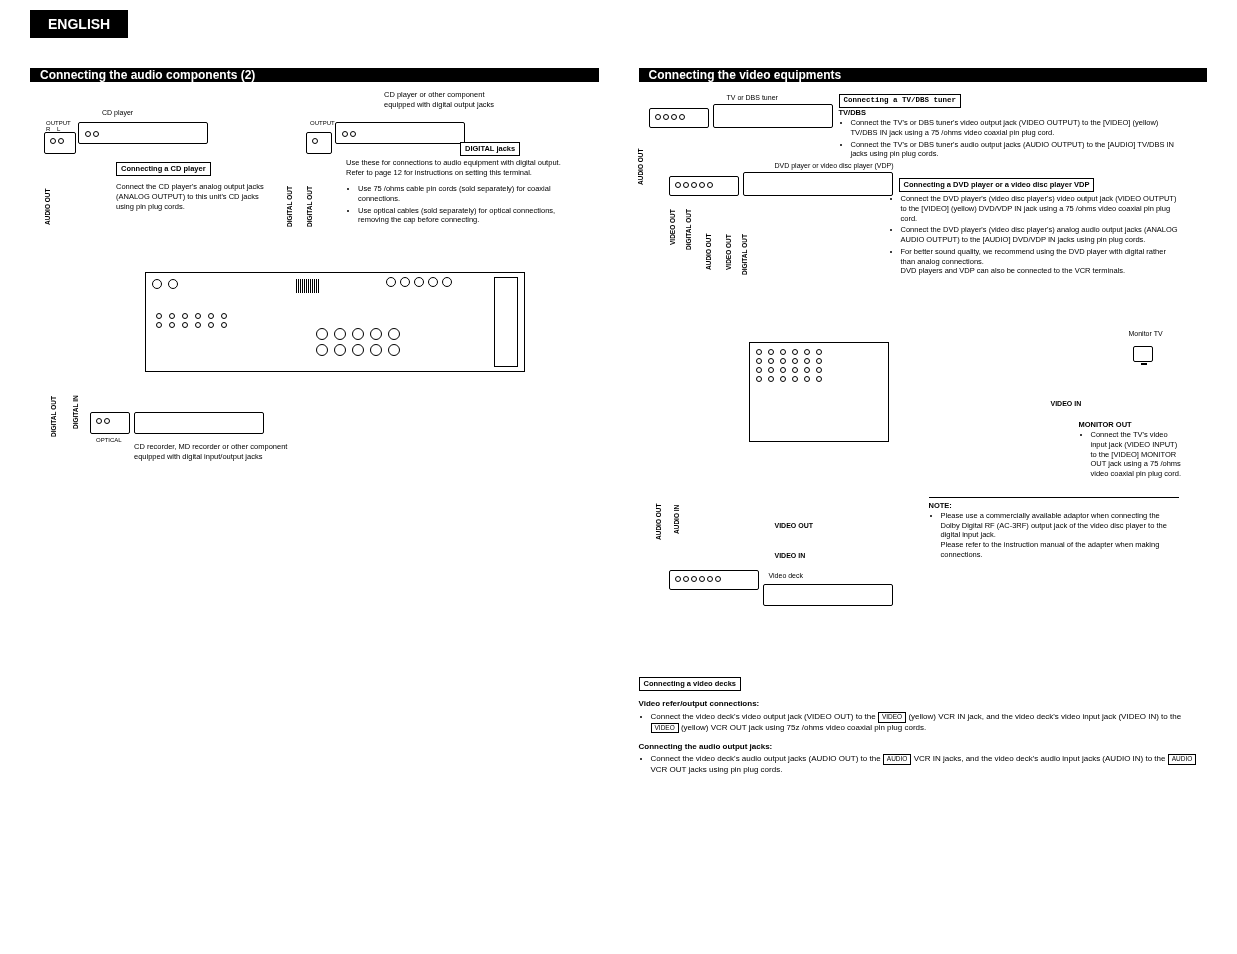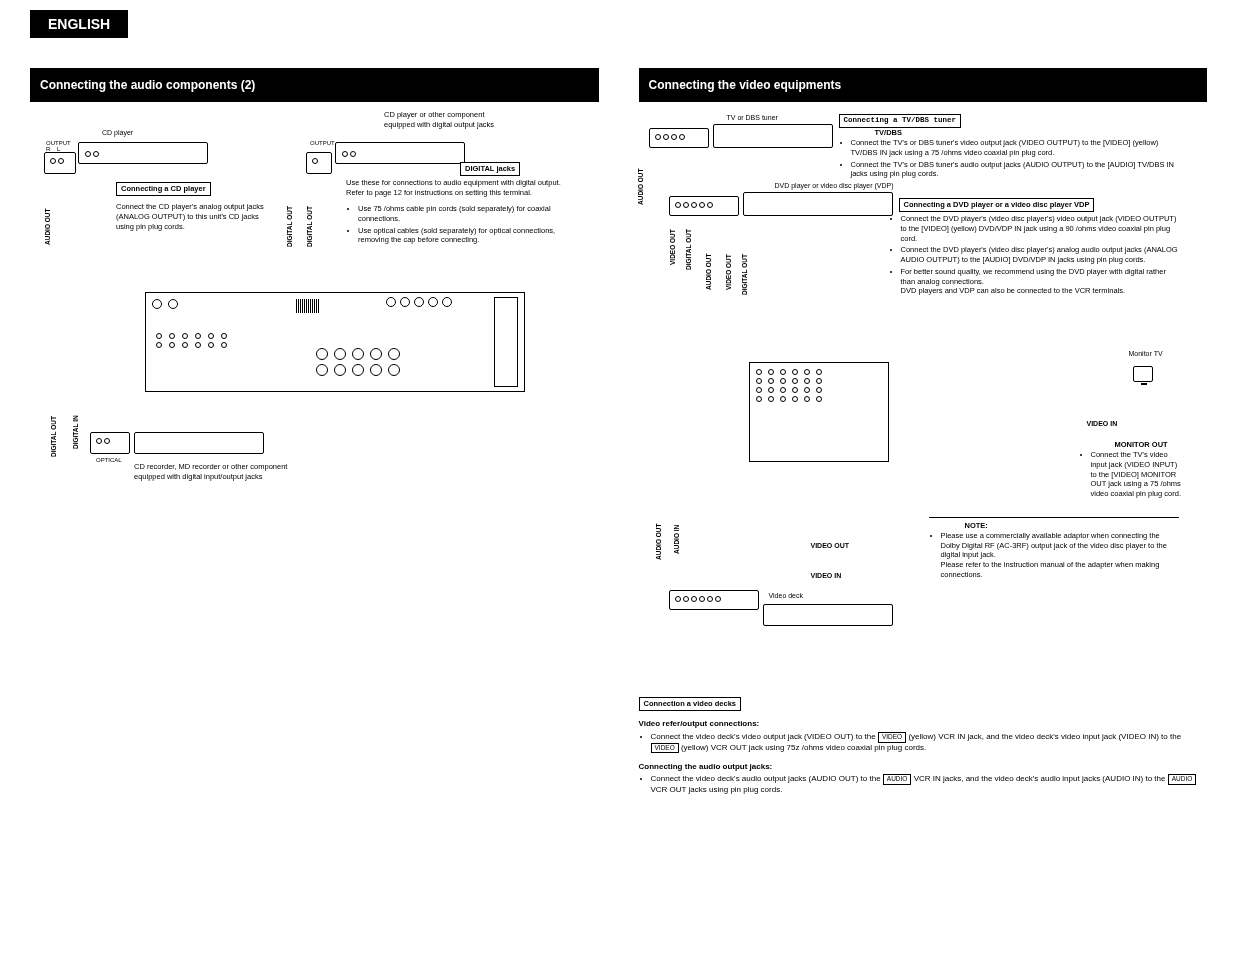--- a/index.html
+++ b/index.html
@@ -8,7 +8,7 @@
   .lang-tab { background: #000; color: #fff; font-weight: bold; font-size: 14px; padding: 6px 18px; display: inline-block; margin-bottom: 30px; }
   .columns { display: flex; gap: 40px; }
   .col { flex: 1; }
-  .section-header { background: #000; color: #fff; font-weight: bold; font-size: 12px; padding: 10px 10px; margin-bottom: 20px; }
+  .section-header { background: #000; color: #fff; font-weight: bold; font-size: 12px; padding: 0 10px; margin-bottom: 20px; }
   .diagram-area { position: relative; min-height: 400px; }
   .diagram-area.right { min-height: 560px; }
   .device-box { position: absolute; border: 1px solid #000; border-radius: 2px; background: #fff; }

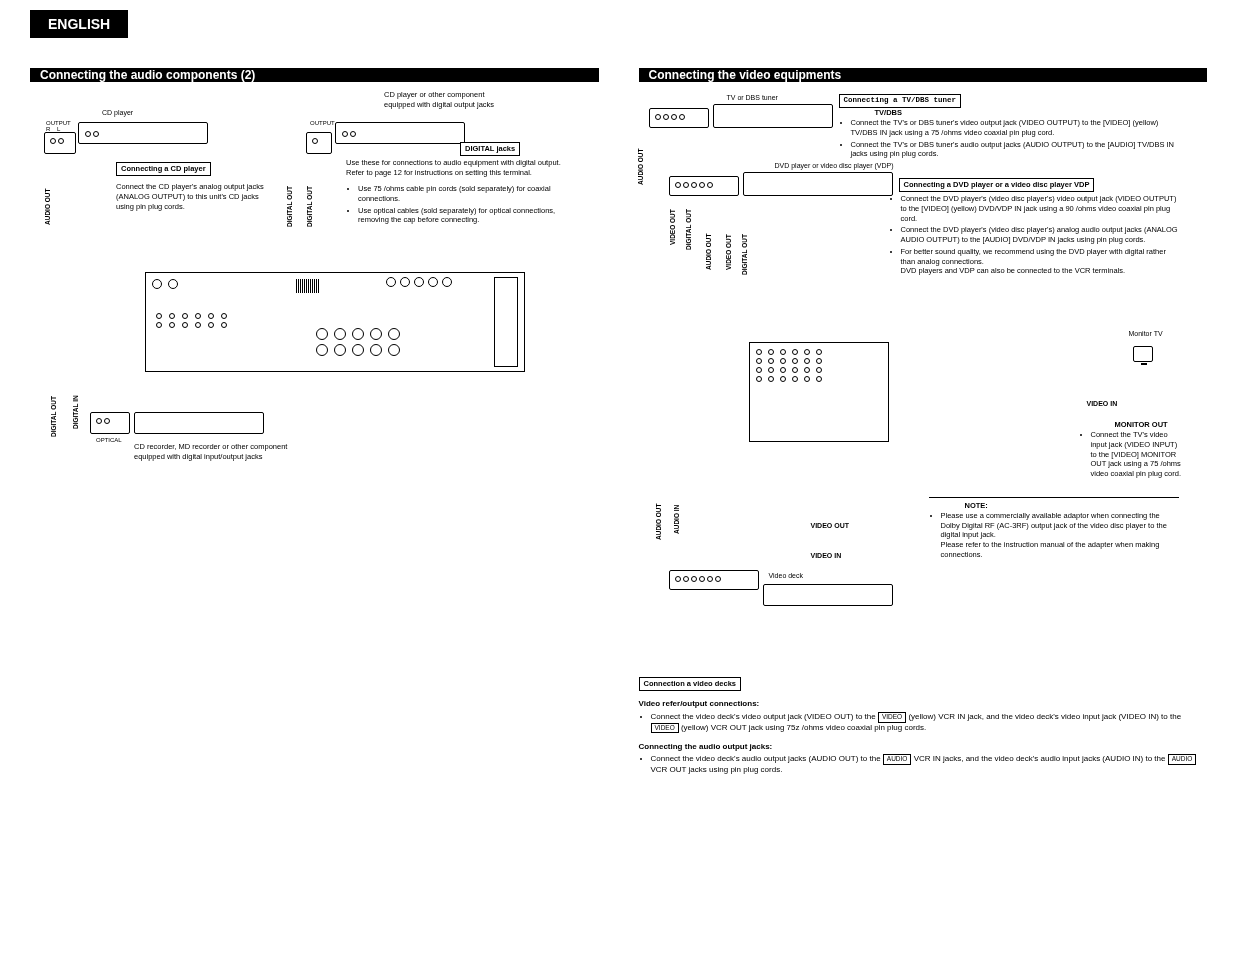--- a/index.html
+++ b/index.html
@@ -16,7 +16,7 @@
   .jack { width:6px; height:6px; border:1px solid #000; border-radius:50%; }
   .v-label { position: absolute; writing-mode: vertical-rl; transform: rotate(180deg); font-weight: bold; font-size: 6.5px; text-align: center; }
   .small-label { position: absolute; font-size: 7px; }
-  .bold-label { font-weight: bold; margin-left: 36px; }
+  .bold-label { font-weight: bold; }
   .boxed { border: 1px solid #000; padding: 1px 4px; display: inline-block; font-weight: bold; font-size: 7.5px; background:#fff;}
   .boxed.small-tag { font-size:6.5px; font-weight:normal; padding:0 3px;}
   .text-block { position: absolute; font-size: 7.5px; line-height: 1.3; }

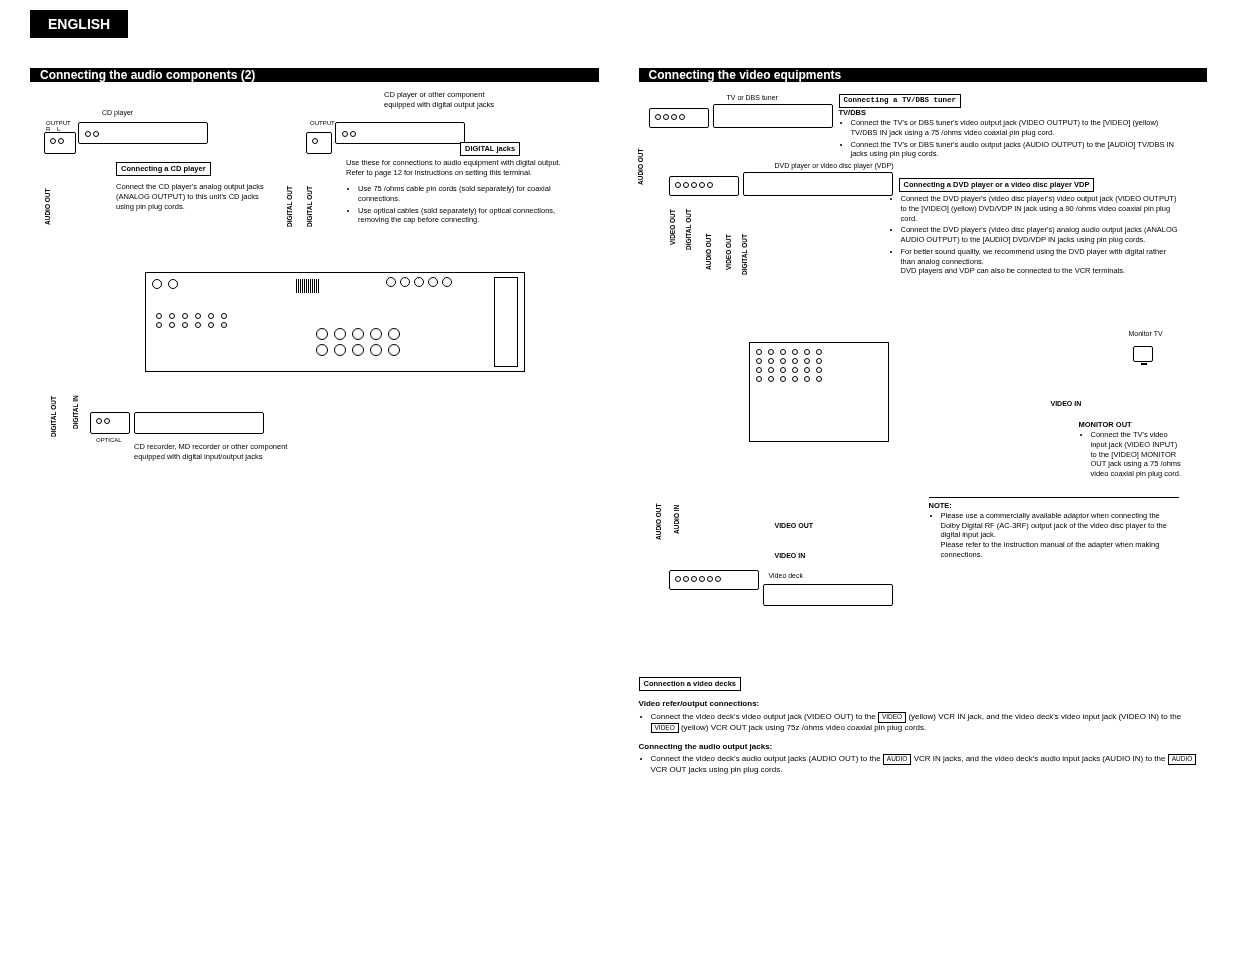--- a/index.html
+++ b/index.html
@@ -265,7 +265,7 @@
         </div>
         <div class="text-block" style="left:250px; top:92px; width:290px;">
           <ul class="bullet-list">
-            <li><span>Connect the DVD player's (video disc player's) video output jack (VIDEO OUTPUT) to the [VIDEO] (yellow) DVD/VDP IN jack using a 90  /ohms video coaxial pin plug cord.</span></li>
+            <li><span>Connect the DVD player's (video disc player's) video output jack (VIDEO OUTPUT) to the [VIDEO] (yellow) DVD/VDP IN jack using a 75  /ohms video coaxial pin plug cord.</span></li>
             <li><span>Connect the DVD player's (video disc player's) analog audio output jacks (ANALOG AUDIO OUTPUT) to the [AUDIO] DVD/VDP IN jacks using pin plug cords.</span></li>
             <li><span style="white-space:pre-line;">For better sound quality, we recommend using the DVD player with digital rather than analog connections.
 DVD players and VDP can also be connected to the VCR terminals.</span></li>

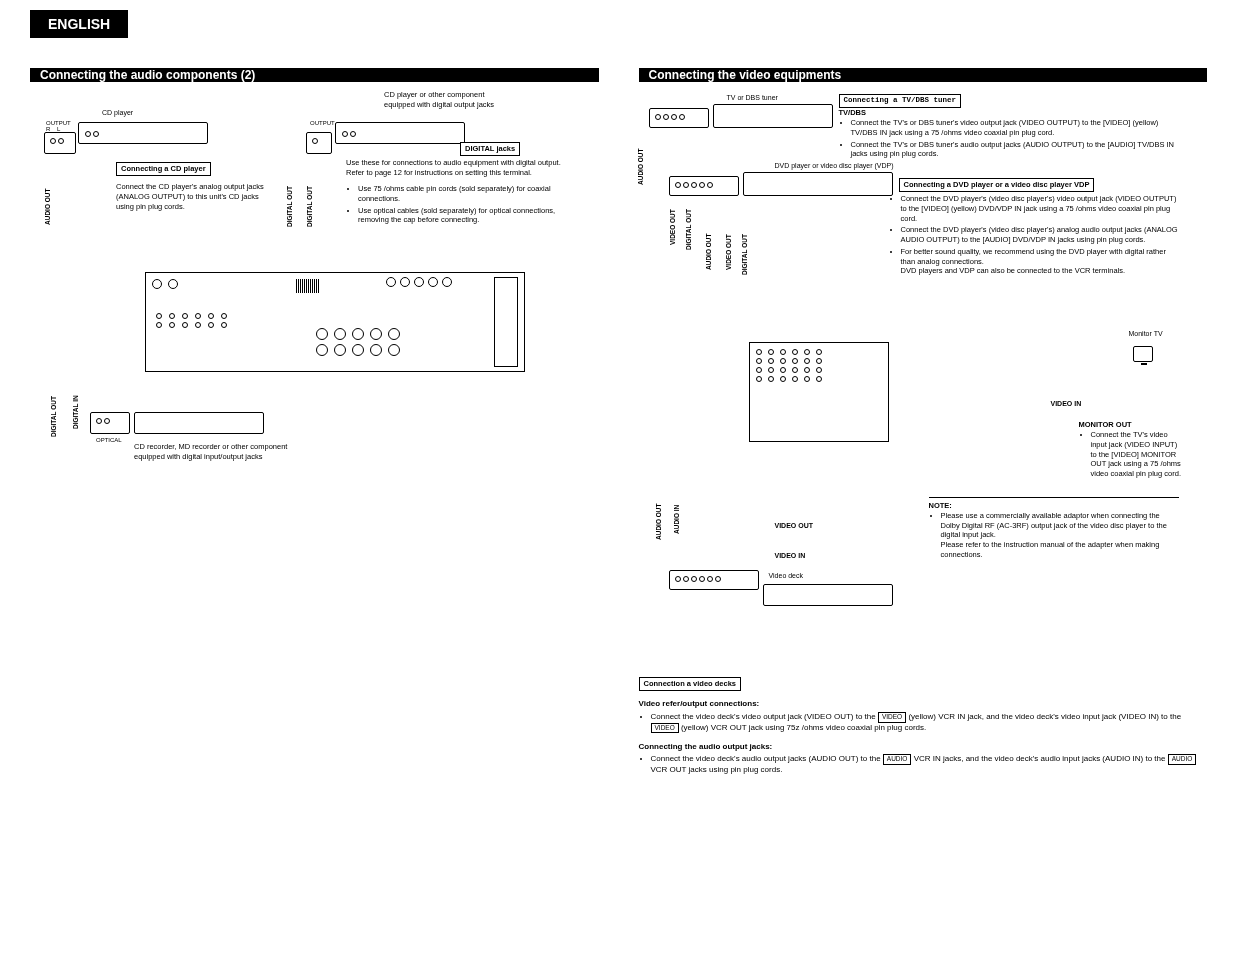--- a/index.html
+++ b/index.html
@@ -289,7 +289,7 @@
       </div>
 
       <div class="sect-below">
-        <span class="boxed">Connection a video decks</span>
+        <span class="boxed">Connecting a video decks</span>
         <div class="hdr">Video refer/output connections:</div>
         <ul class="bullet-list">
           <li>

